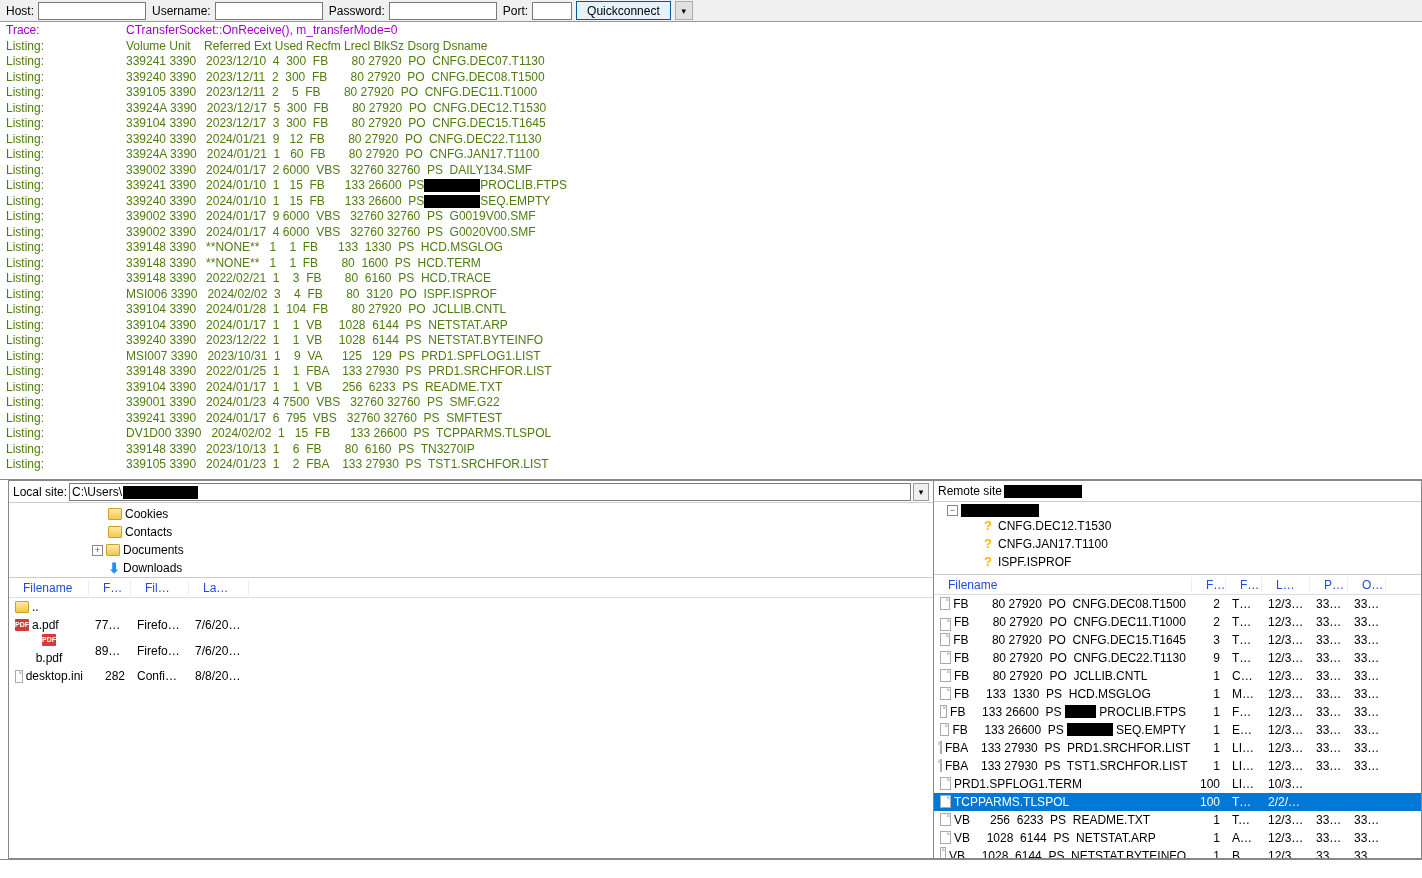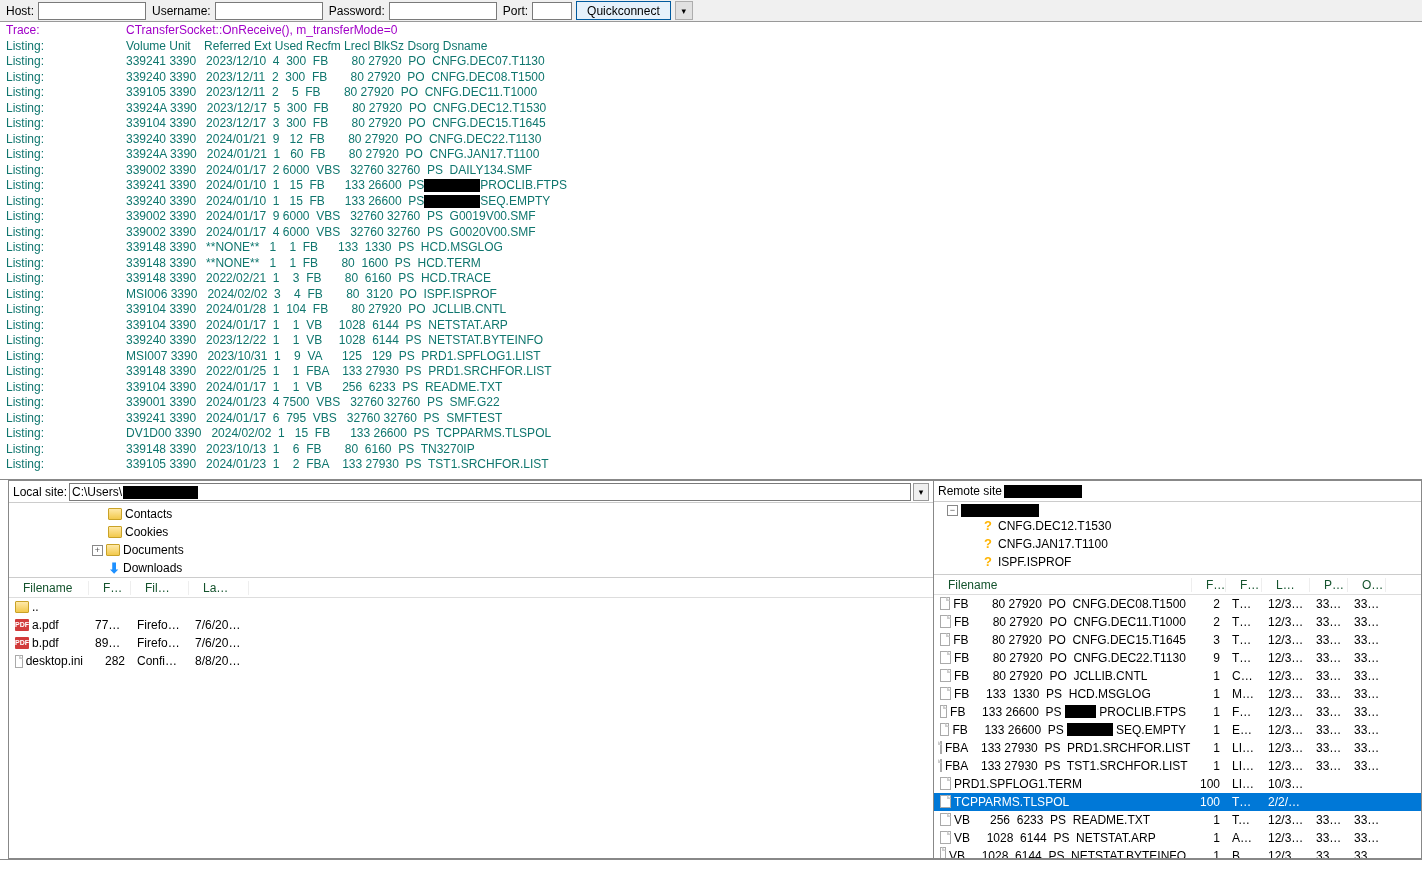--- a/index.html
+++ b/index.html
@@ -71,7 +71,7 @@
   .log-label { width: 120px; flex-shrink: 0; }
   .log-text { flex: 1; }
   .c-trace { color: #a100c8; }
-  .c-listing { color: #0f766e; }
+  .c-listing { color: #4d7c0f; }
   .redact {
     display: inline-block;
     background: #000;

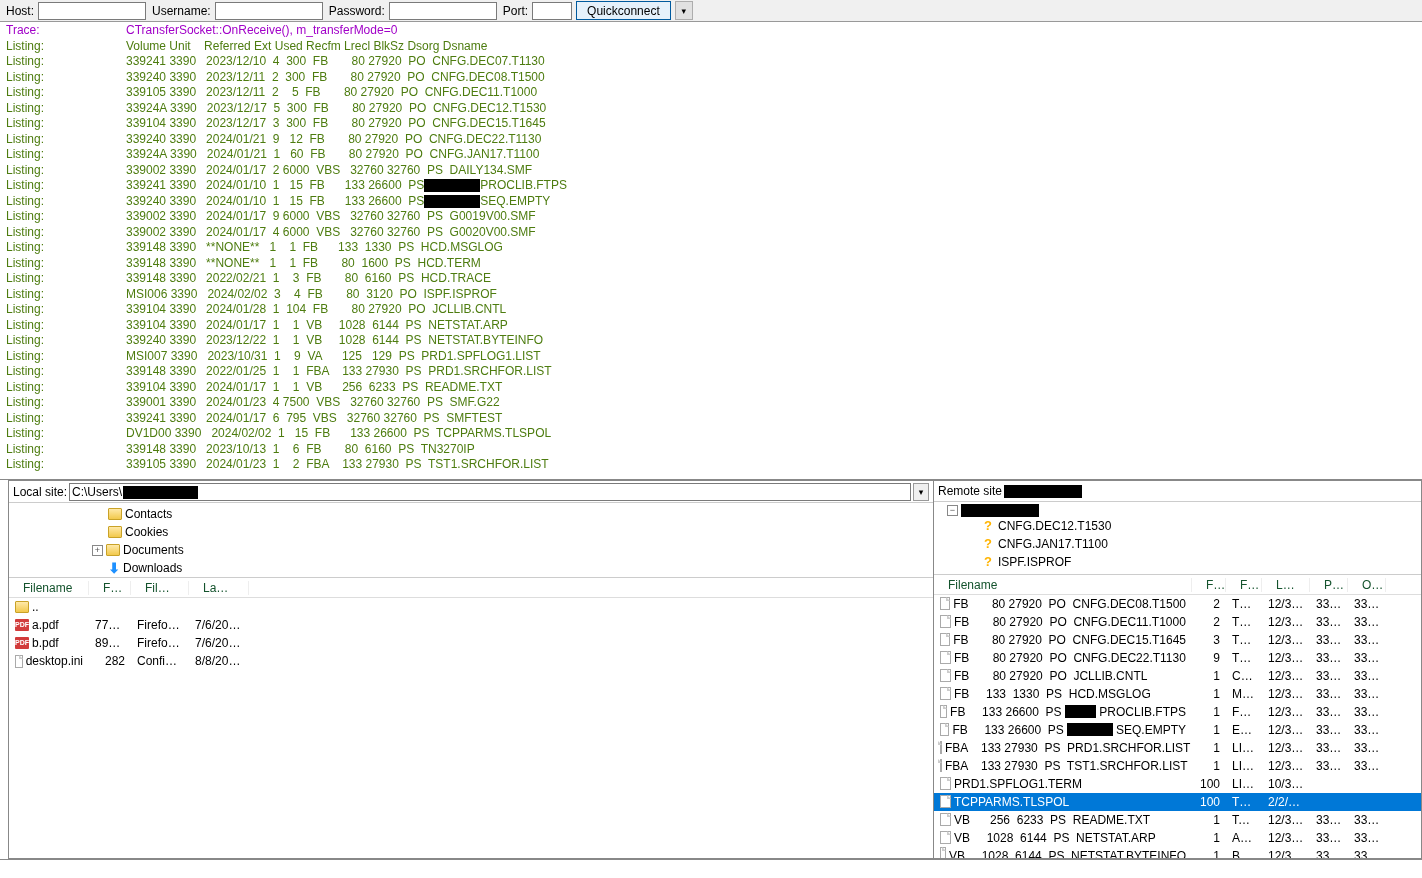--- a/index.html
+++ b/index.html
@@ -259,12 +259,12 @@
         <div class="tree-row">
           <span class="ind" style="width: 92px;"></span>
           <span class="folder-icon"></span>
-          <span>Contacts</span>
+          <span>Cookies</span>
         </div>
         <div class="tree-row">
           <span class="ind" style="width: 92px;"></span>
           <span class="folder-icon"></span>
-          <span>Cookies</span>
+          <span>Contacts</span>
         </div>
         <div class="tree-row">
           <span class="ind" style="width: 76px;"></span>

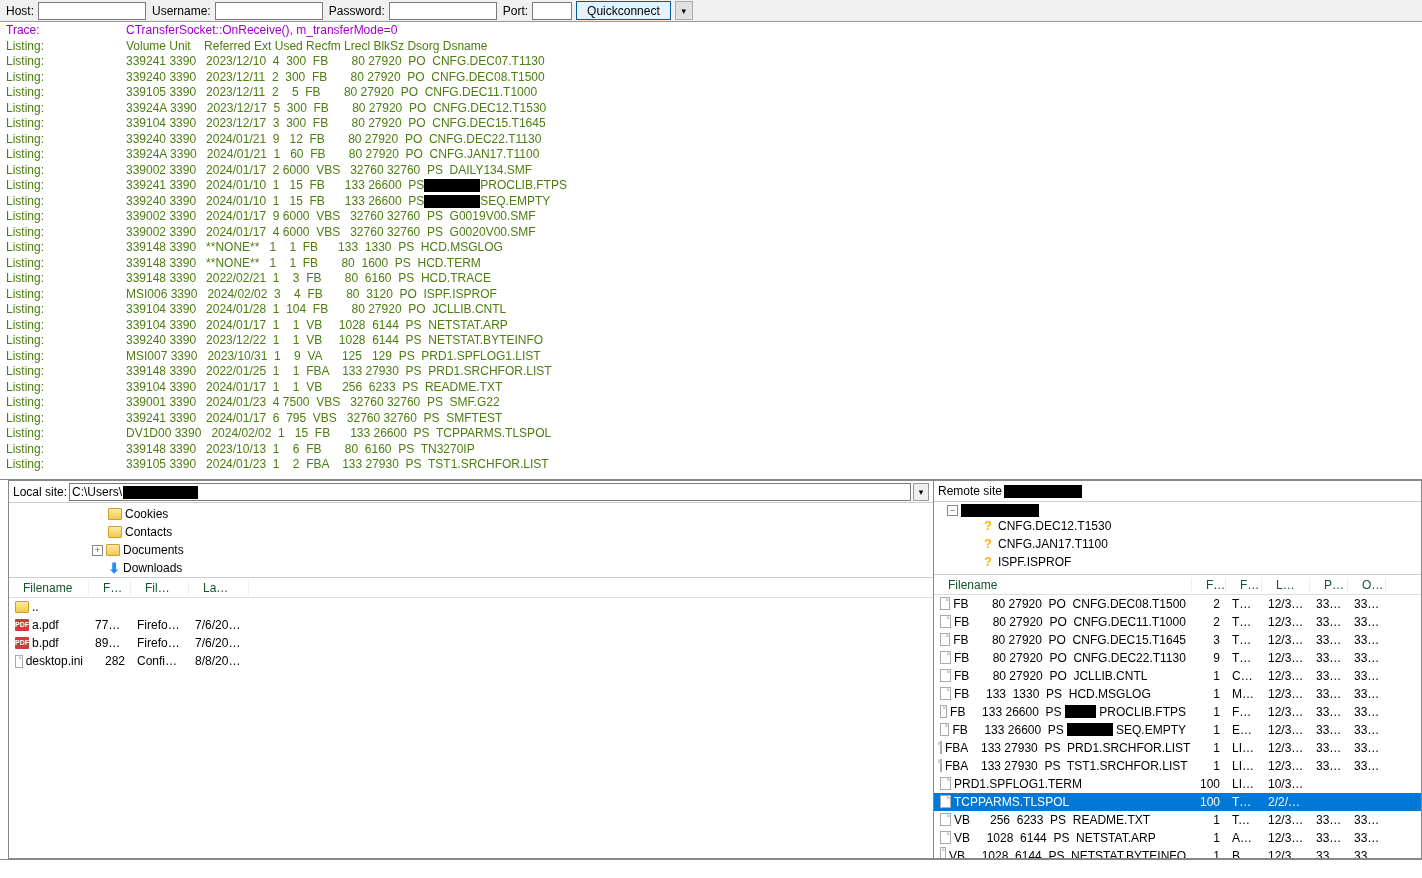--- a/index.html
+++ b/index.html
@@ -162,7 +162,7 @@
     overflow: hidden;
     white-space: nowrap;
     text-overflow: ellipsis;
-    color: #14532d;
+    color: #1d4ed8;
   }
   .filelist {
     flex: 1 1 auto;

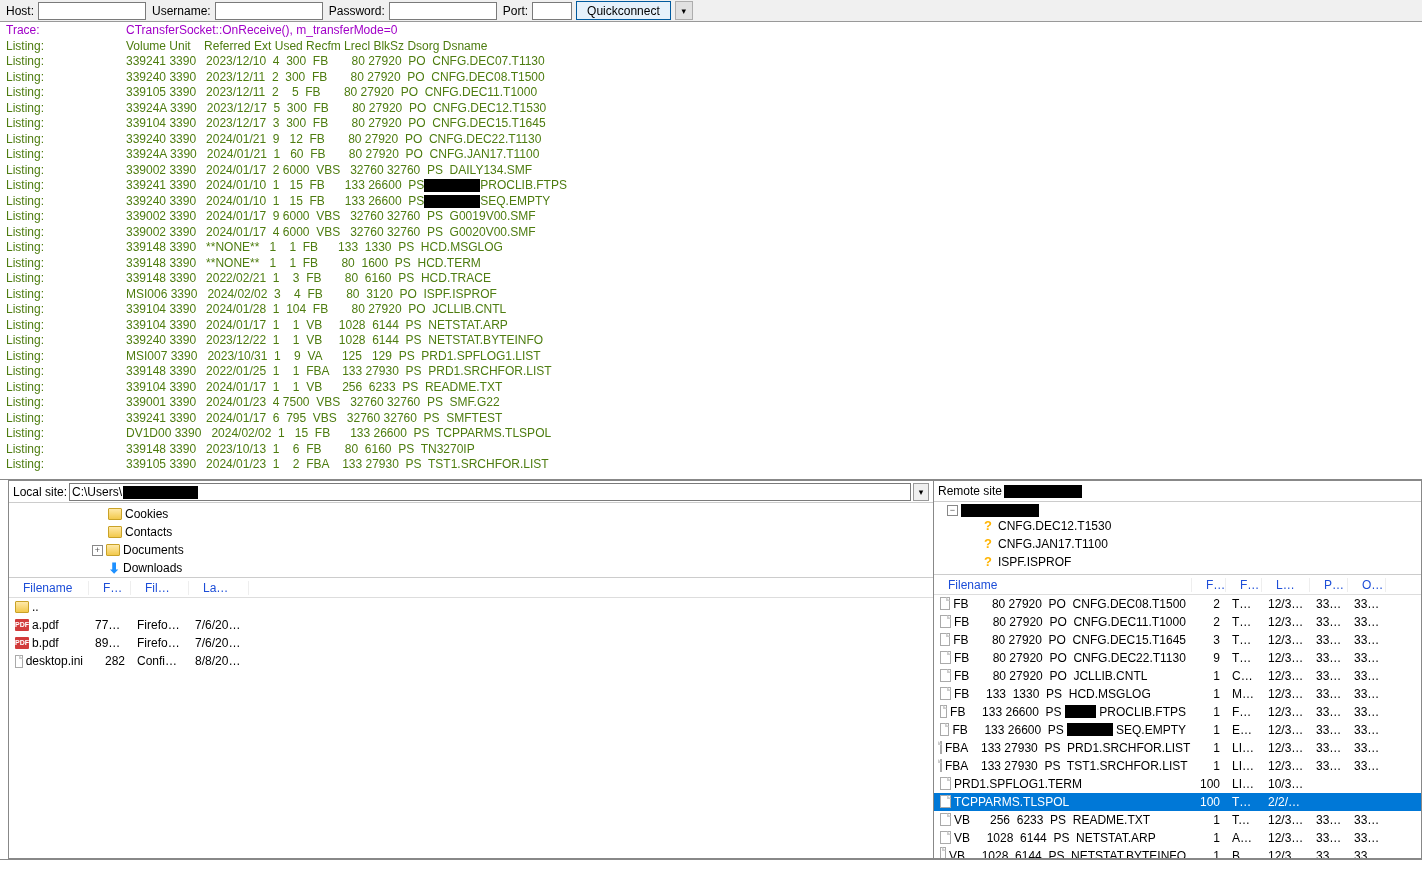--- a/index.html
+++ b/index.html
@@ -370,7 +370,7 @@
           <div class="col rc-own">3390...</div>
         </div>
         <div class="frow">
-          <div class="col rc-name" style="display: flex; align-items: center; gap: 3px; white-space: pre;"><span class="page-icon"></span><span>FB       80 27920  PO  CNFG.DEC11.T1000</span></div>
+          <div class="col rc-name" style="display: flex; align-items: flex-end; gap: 3px; white-space: pre;"><span class="page-icon"></span><span>FB       80 27920  PO  CNFG.DEC11.T1000</span></div>
           <div class="col rc-size">2</div>
           <div class="col rc-type">T100...</div>
           <div class="col rc-mod">12/31/...</div>

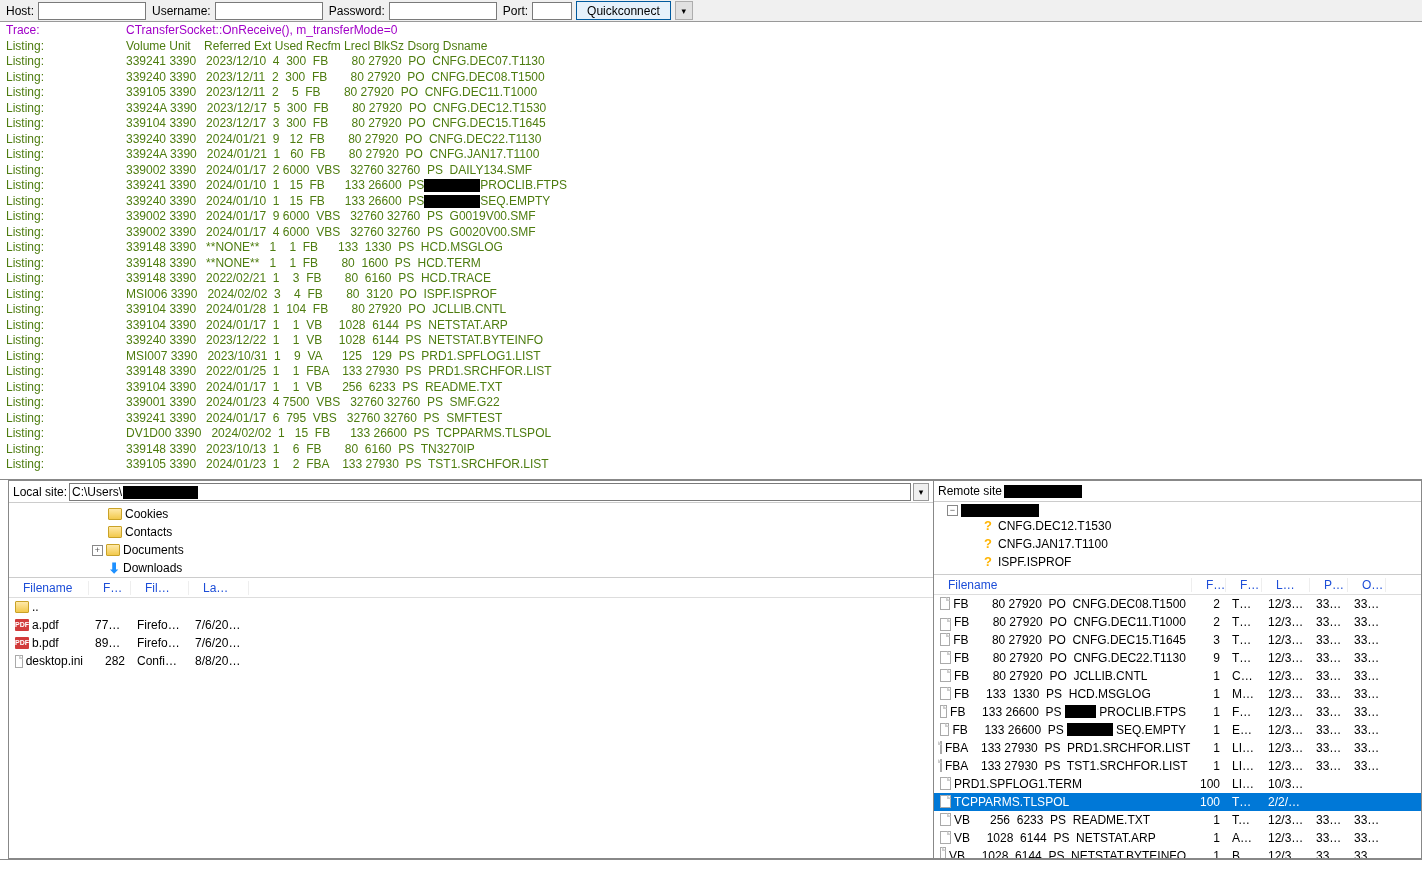--- a/index.html
+++ b/index.html
@@ -304,7 +304,7 @@
           <div class="col lc-mod">7/6/202...</div>
         </div>
         <div class="frow">
-          <div class="col lc-name" style="display: flex; align-items: center; gap: 3px;">
+          <div class="col lc-name" style="display: flex; align-items: center; gap: 3px; flex-direction: column;">
             <span class="pdf-icon">PDF</span>
             <span>b.pdf</span>
           </div>

